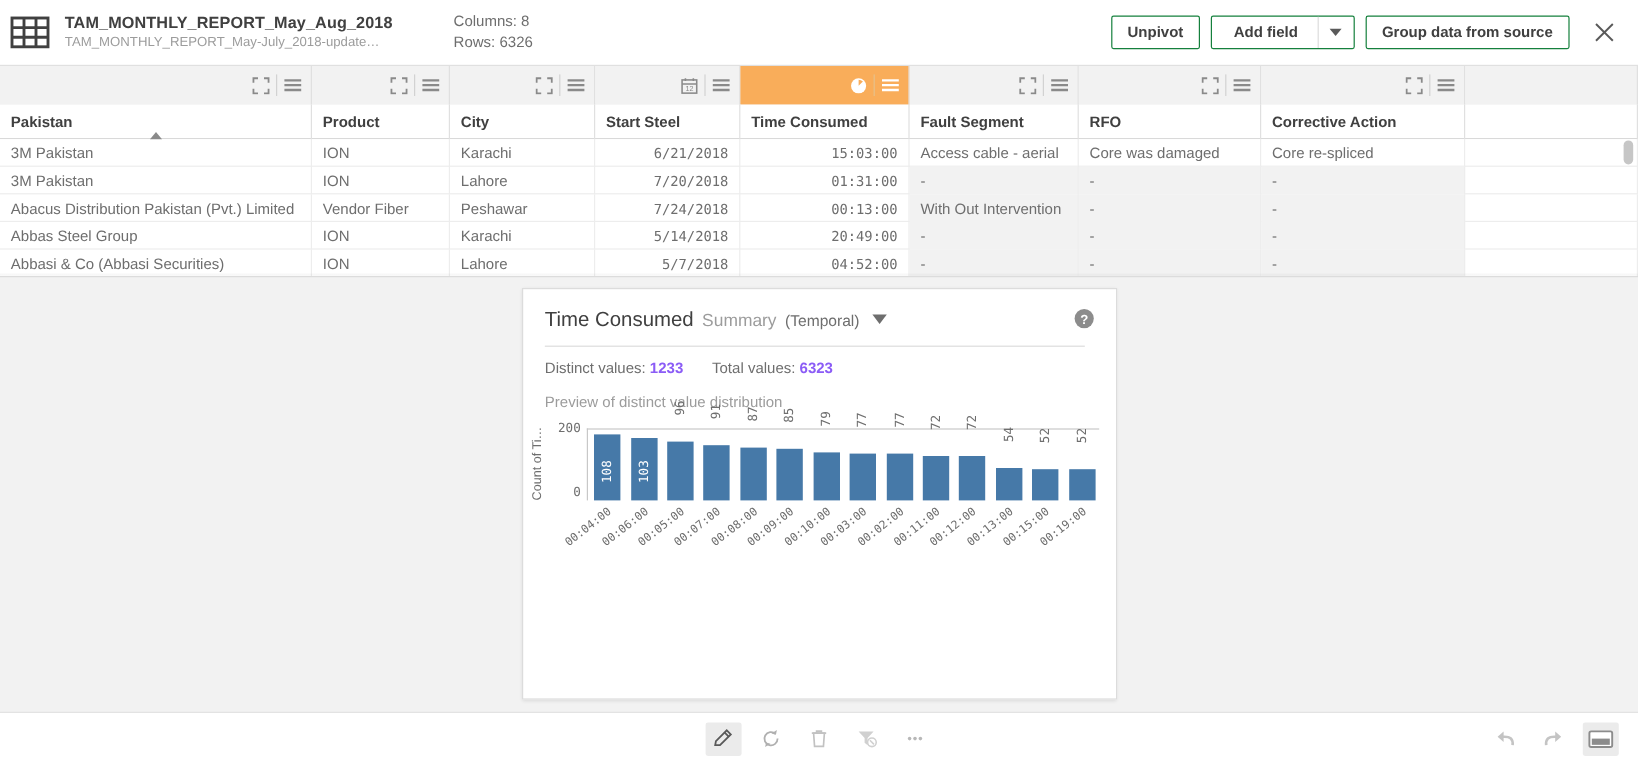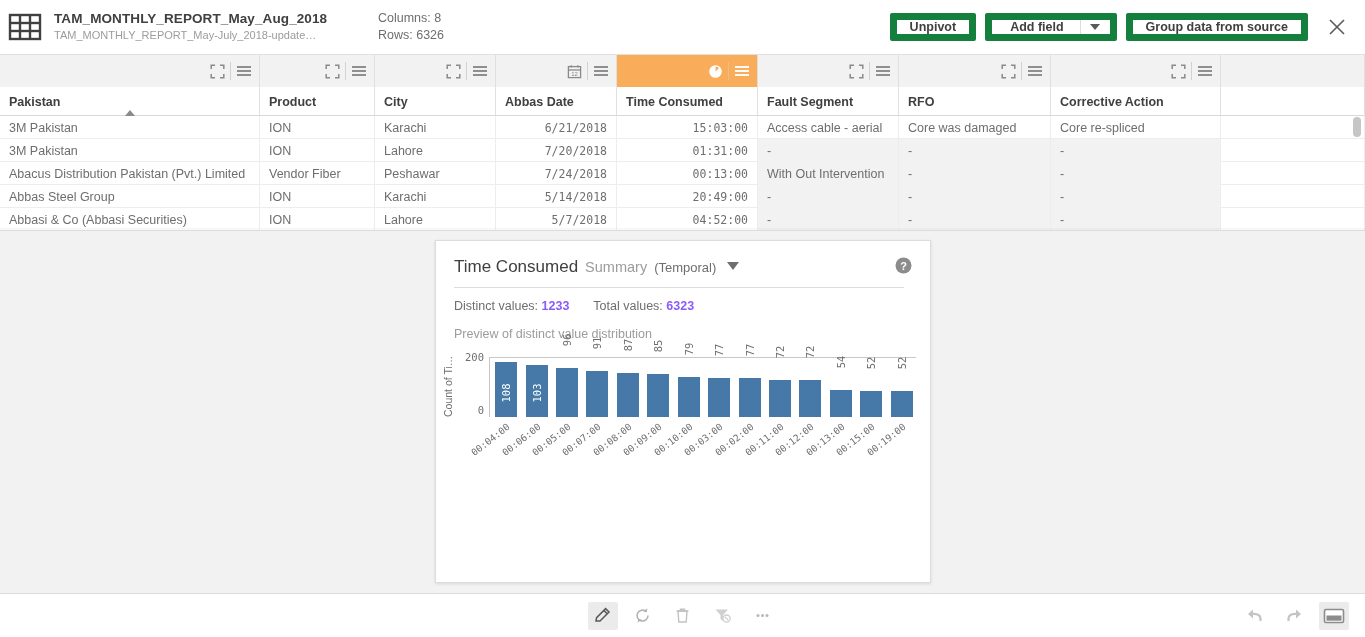--- a/index.html
+++ b/index.html
@@ -35,7 +35,7 @@
     margin-left: auto; display: flex; align-items: center; gap: 9px; padding-right: 14px;
   }
   .btn {
-    height: 28px; border: 7px solid #15803d; background: #fff; border-radius: 2px;
+    height: 28px; border: 1px solid #15803d; background: #fff; border-radius: 2px;
     font-family: "Liberation Sans", sans-serif; font-size: 12.5px; font-weight: bold;
     color: #404040; padding: 0 13px; cursor: pointer; display: flex;
     align-items: center; justify-content: center; white-space: nowrap;

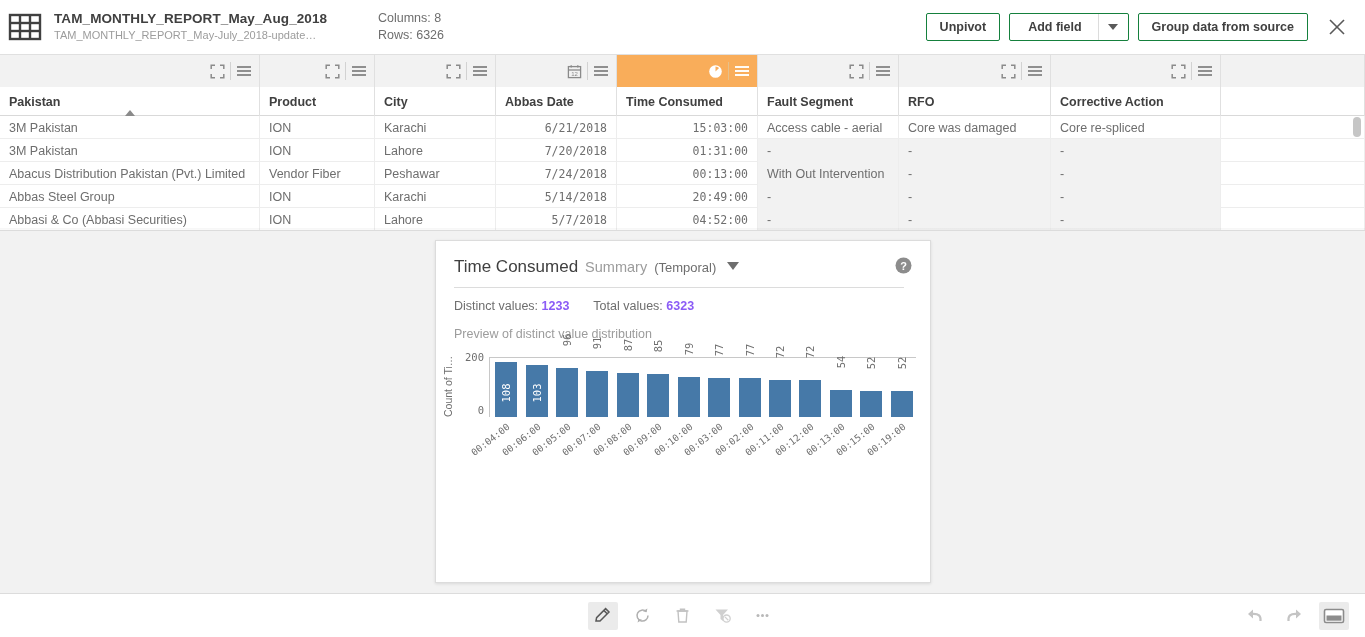--- a/index.html
+++ b/index.html
@@ -383,7 +383,7 @@
           <span>City</span>
         </div>
         <div class="hcell" style="width: 121px;">
-          <span>Abbas Date</span>
+          <span>Start Steel</span>
         </div>
         <div class="hcell" style="width: 141px;">
           <span>Time Consumed</span>

